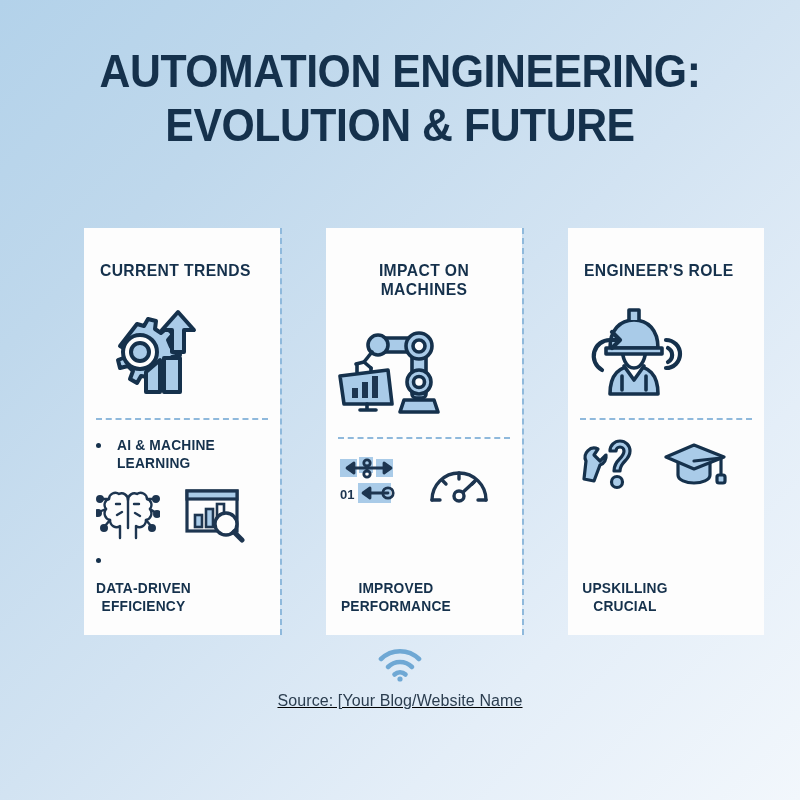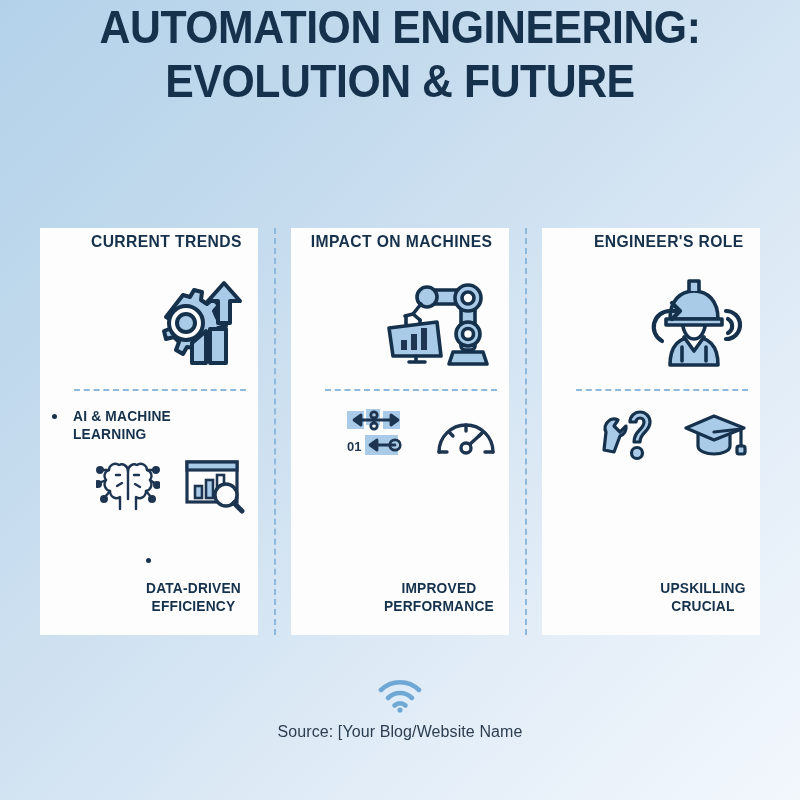--- a/index.html
+++ b/index.html
@@ -18,6 +18,7 @@
 
   
   .title-block {
+    padding-top: 44px;
     text-align: center;
   }
   .title-line {

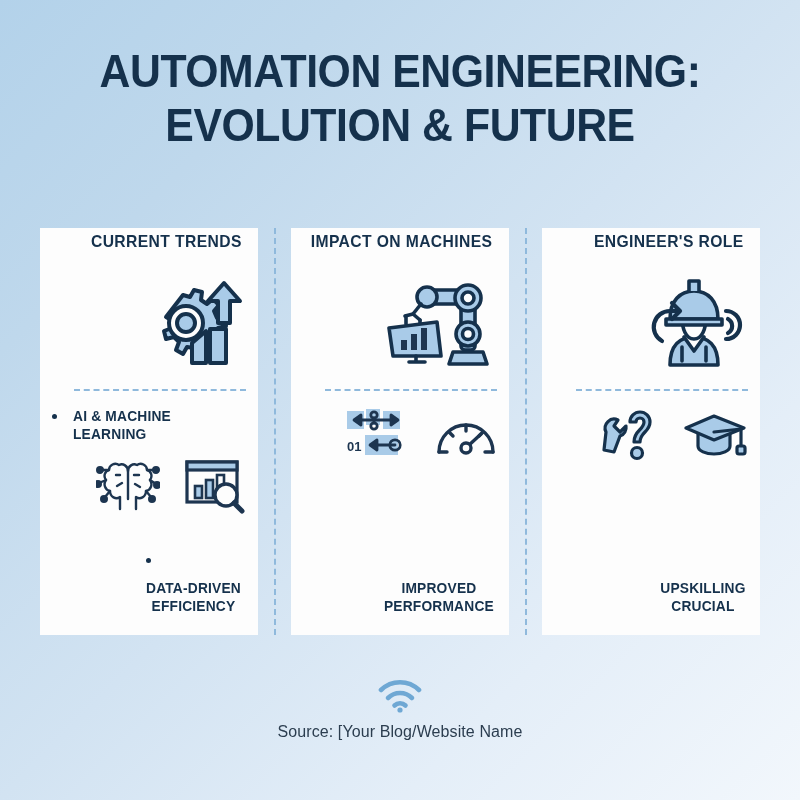--- a/index.html
+++ b/index.html
@@ -48,8 +48,9 @@
     position: relative;
     display: flex;
     flex-direction: column;
-    align-items: flex-end;
-    padding: 4px 12px 14px;
+    align-items: flex-start;
+    padding: 33px 12px 14px;
+    margin-left: 44px;
   }
   .divider-gap {
     flex: 1;

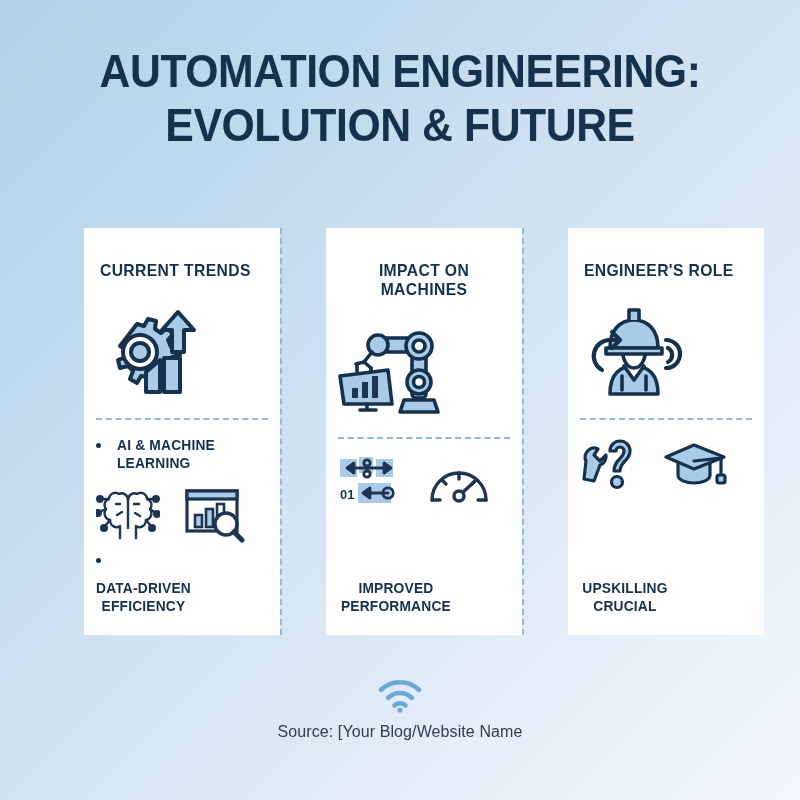--- a/index.html
+++ b/index.html
@@ -138,8 +138,9 @@
   .footer {
     position: absolute;
     left: 0; right: 0;
-    top: 679px;
+    top: 648px;
     text-align: center;
+    text-decoration: underline;
   }
   .wifi-wrap { display: flex; justify-content: center; }
   .source-text {

